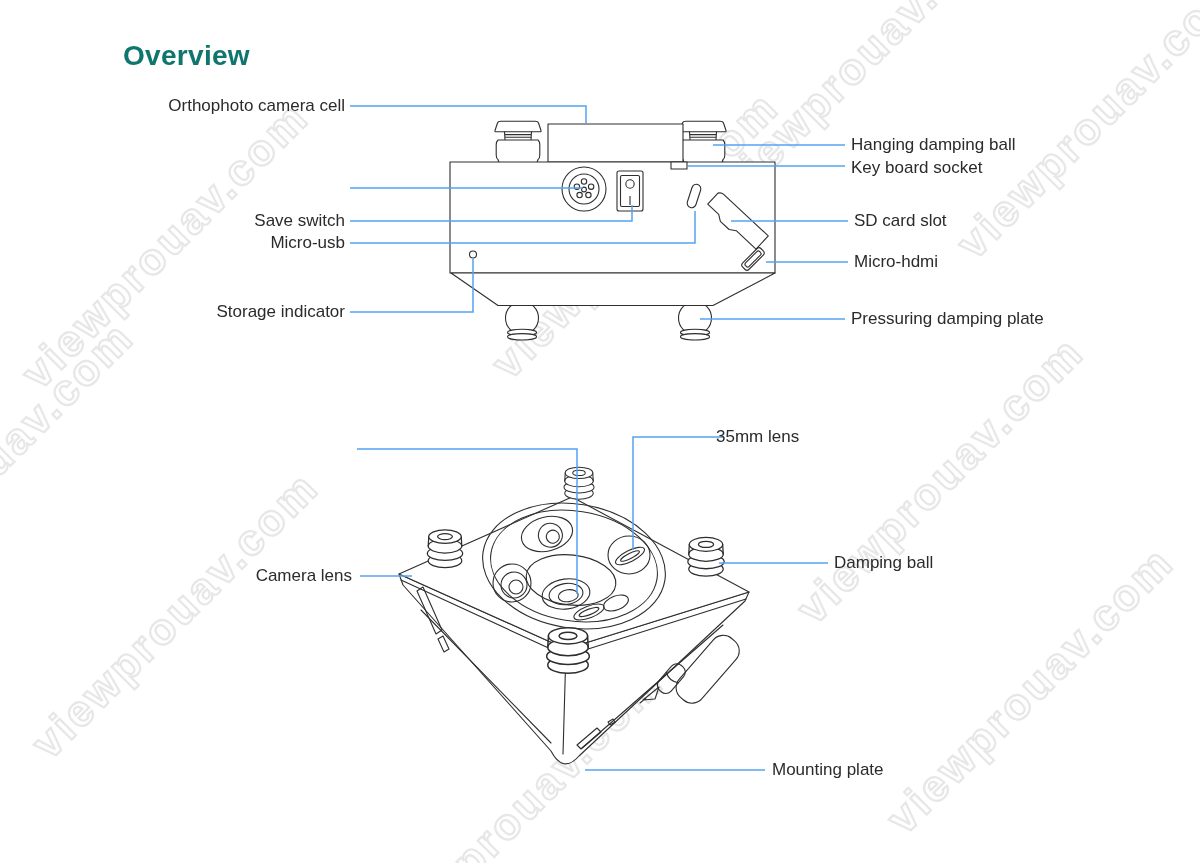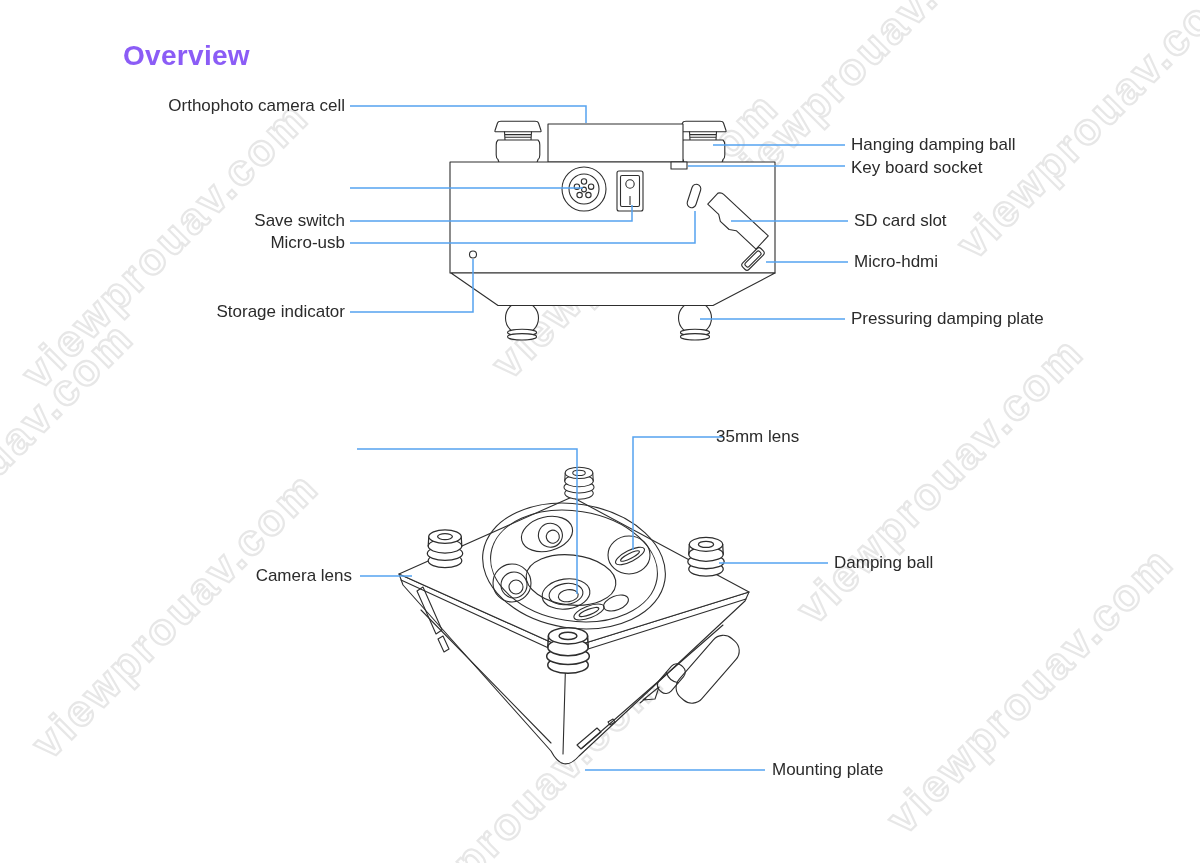--- a/index.html
+++ b/index.html
@@ -11,7 +11,7 @@
       transform:translate(-50%,-50%) rotate(-45deg);user-select:none;pointer-events:none;}
   
   .title{position:absolute;left:123px;top:20px;font-size:28px;line-height:34px;font-weight:700;
-         color:#8b5cf6;letter-spacing:.3px;}
+         color:#0f766e;letter-spacing:.3px;}
   
   .lbl{position:absolute;font-size:17px;line-height:22px;color:#2b2b2b;white-space:nowrap;}
   .lbl.r{text-align:right;}

